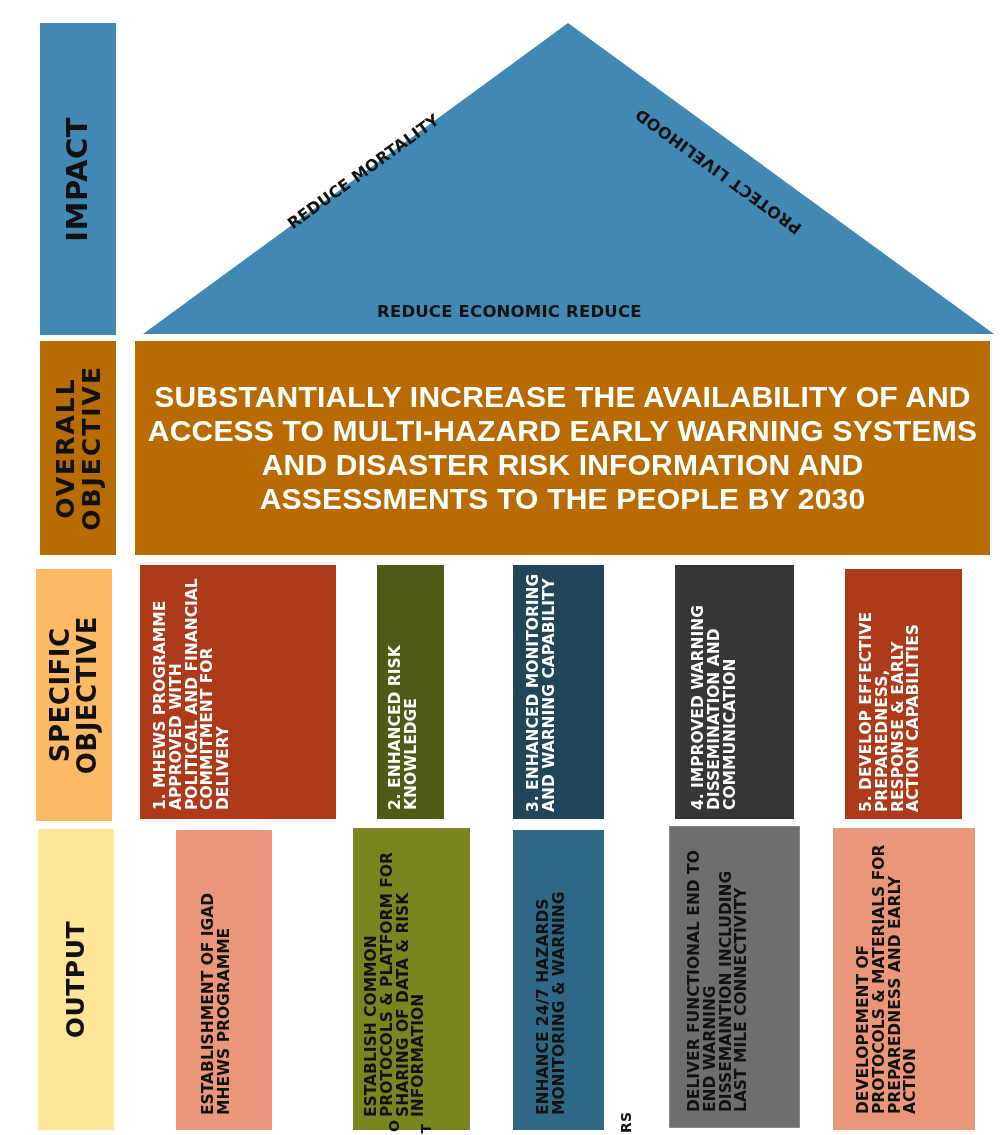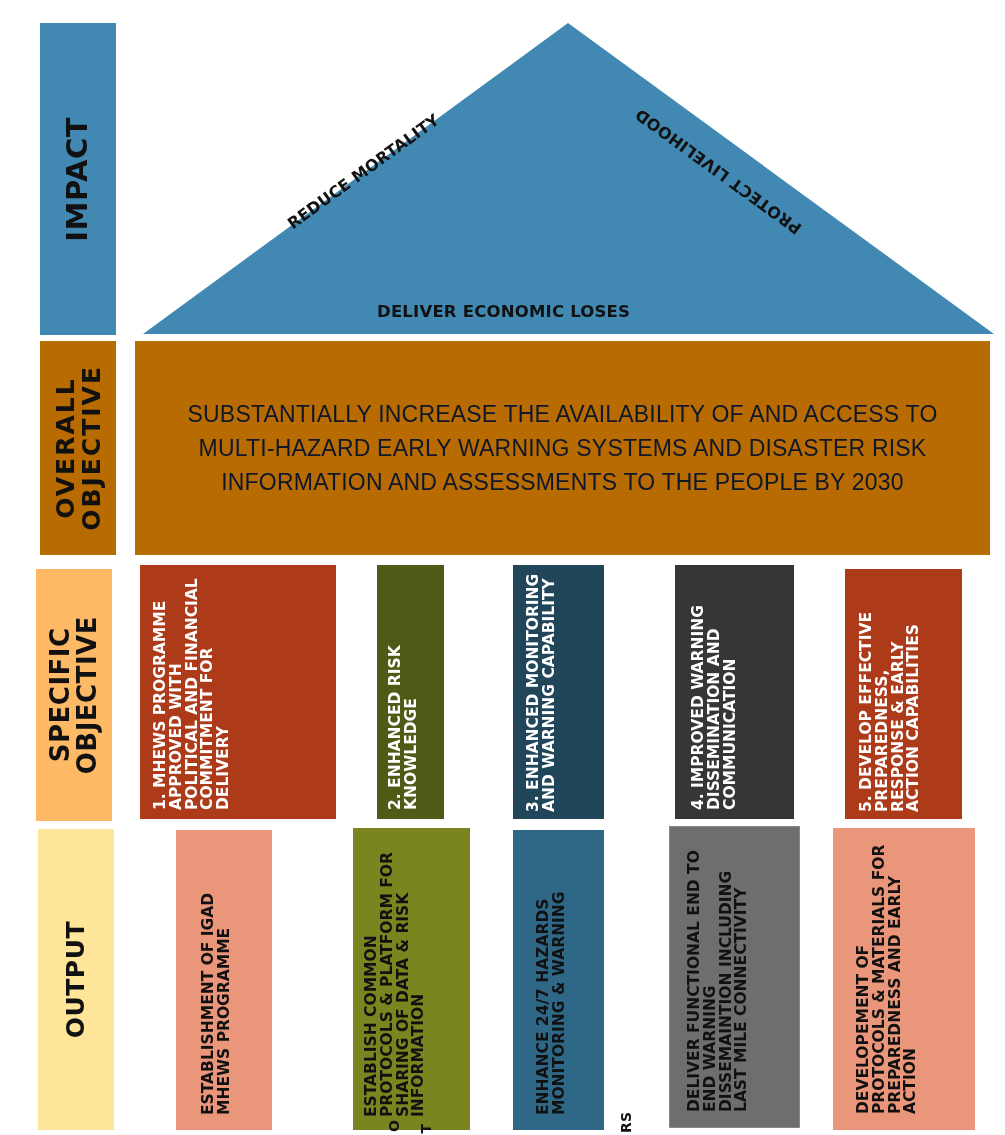--- a/index.html
+++ b/index.html
@@ -52,7 +52,7 @@
 </svg>
 <div class="tri-label" style="left:272px; top:162px; transform:rotate(-36deg); font-size:16px;">REDUCE MORTALITY</div>
 <div class="tri-label" style="left:618px; top:162px; transform:rotate(-144deg) scaleX(-1) scaleX(-1); font-size:16px;">PROTECT LIVELIHOOD</div>
-<div class="tri-label" style="left:377px; top:302px; font-size:16.5px;">DELIVER ECONOMIC LOSES</div>
+<div class="tri-label" style="left:377px; top:302px; font-size:16.5px;">REDUCE ECONOMIC REDUCE</div>
 
 <div class="abs vbox" style="left:135px; top:341px; width:855px; height:214px; background:#B86B00; padding:0 12px;">
   <div class="obj-text">SUBSTANTIALLY INCREASE THE AVAILABILITY OF AND ACCESS TO MULTI-HAZARD EARLY WARNING SYSTEMS AND DISASTER RISK INFORMATION AND ASSESSMENTS TO THE PEOPLE BY 2030</div>

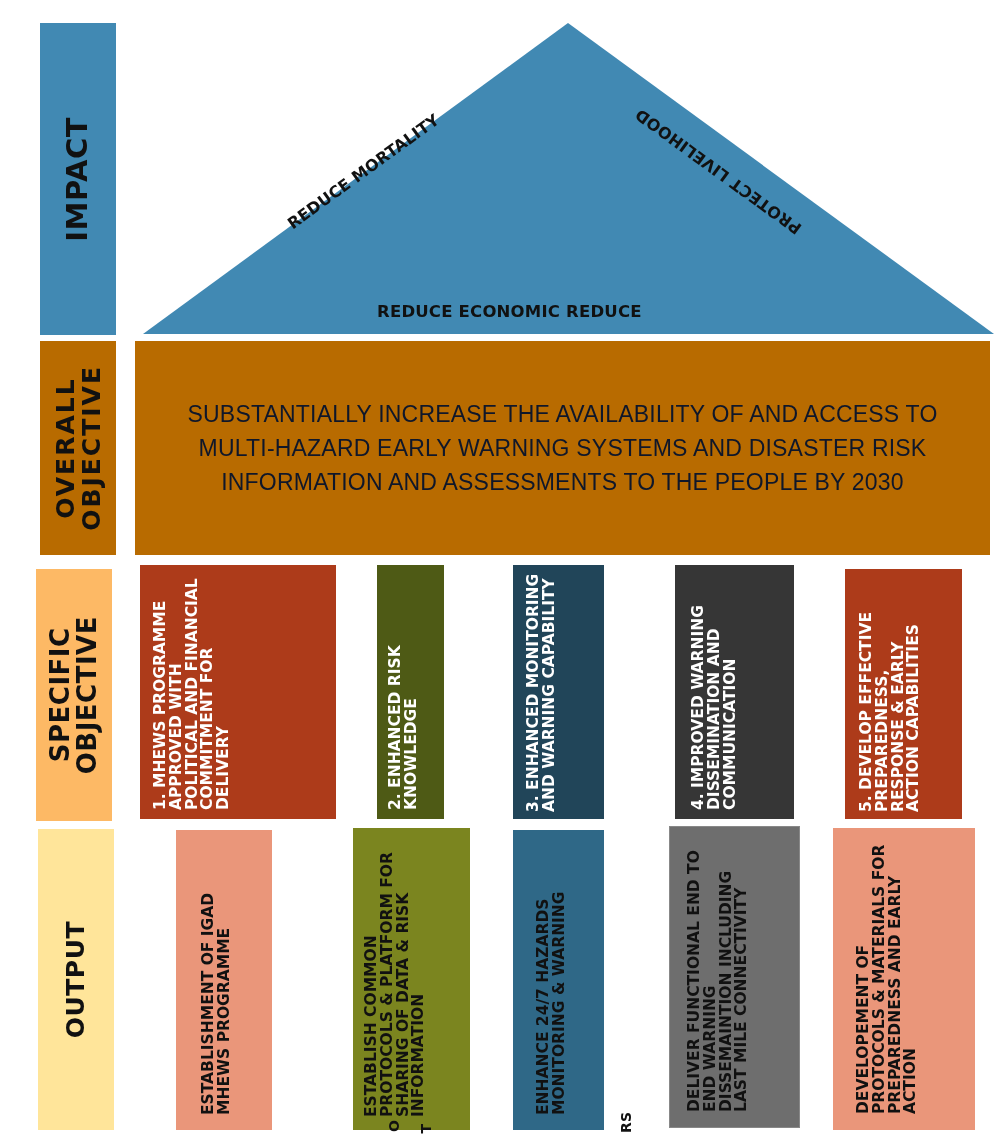--- a/index.html
+++ b/index.html
@@ -14,8 +14,8 @@
   }
   .row-label .vtext { text-align: center; font-size: 27px; letter-spacing: 0.5px; }
   .obj-text {
-    font-family: "Liberation Sans", sans-serif; font-weight: normal; font-size: 23px;
-    line-height: 34px; text-align: center; color: #0f172a; letter-spacing: 0.2px;
+    font-family: "Liberation Sans", sans-serif; font-weight: bold; font-size: 30px;
+    line-height: 34px; text-align: center; color: #ffffff; letter-spacing: 0.2px;
   }
   .tri-label { position: absolute; font-weight: bold; font-size: 15.5px; color: #111;
                white-space: nowrap; letter-spacing: 0.2px; }

